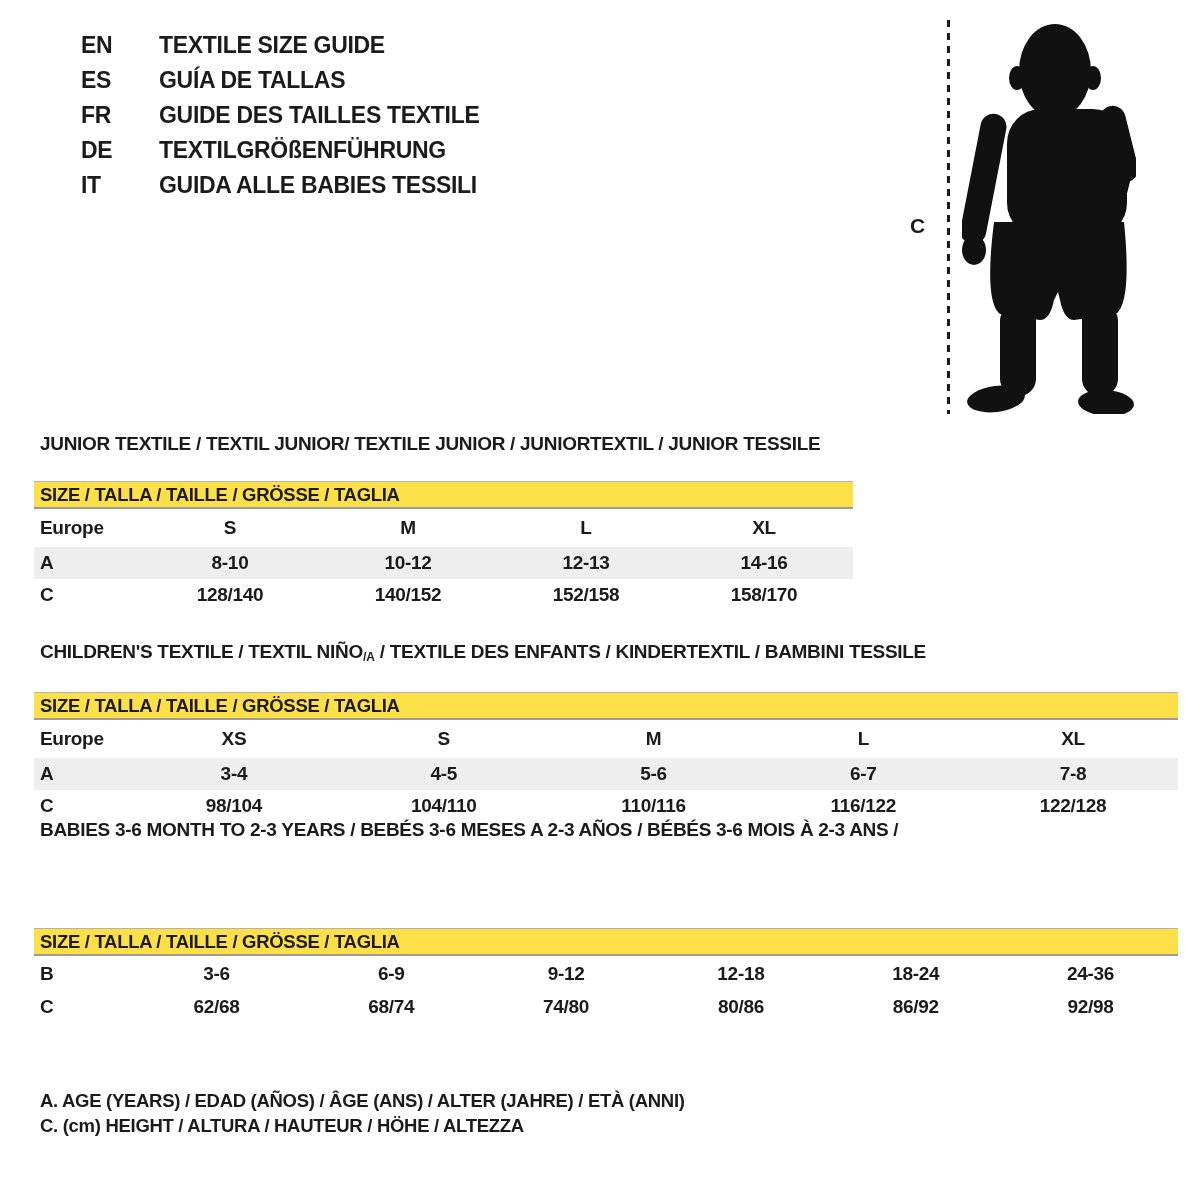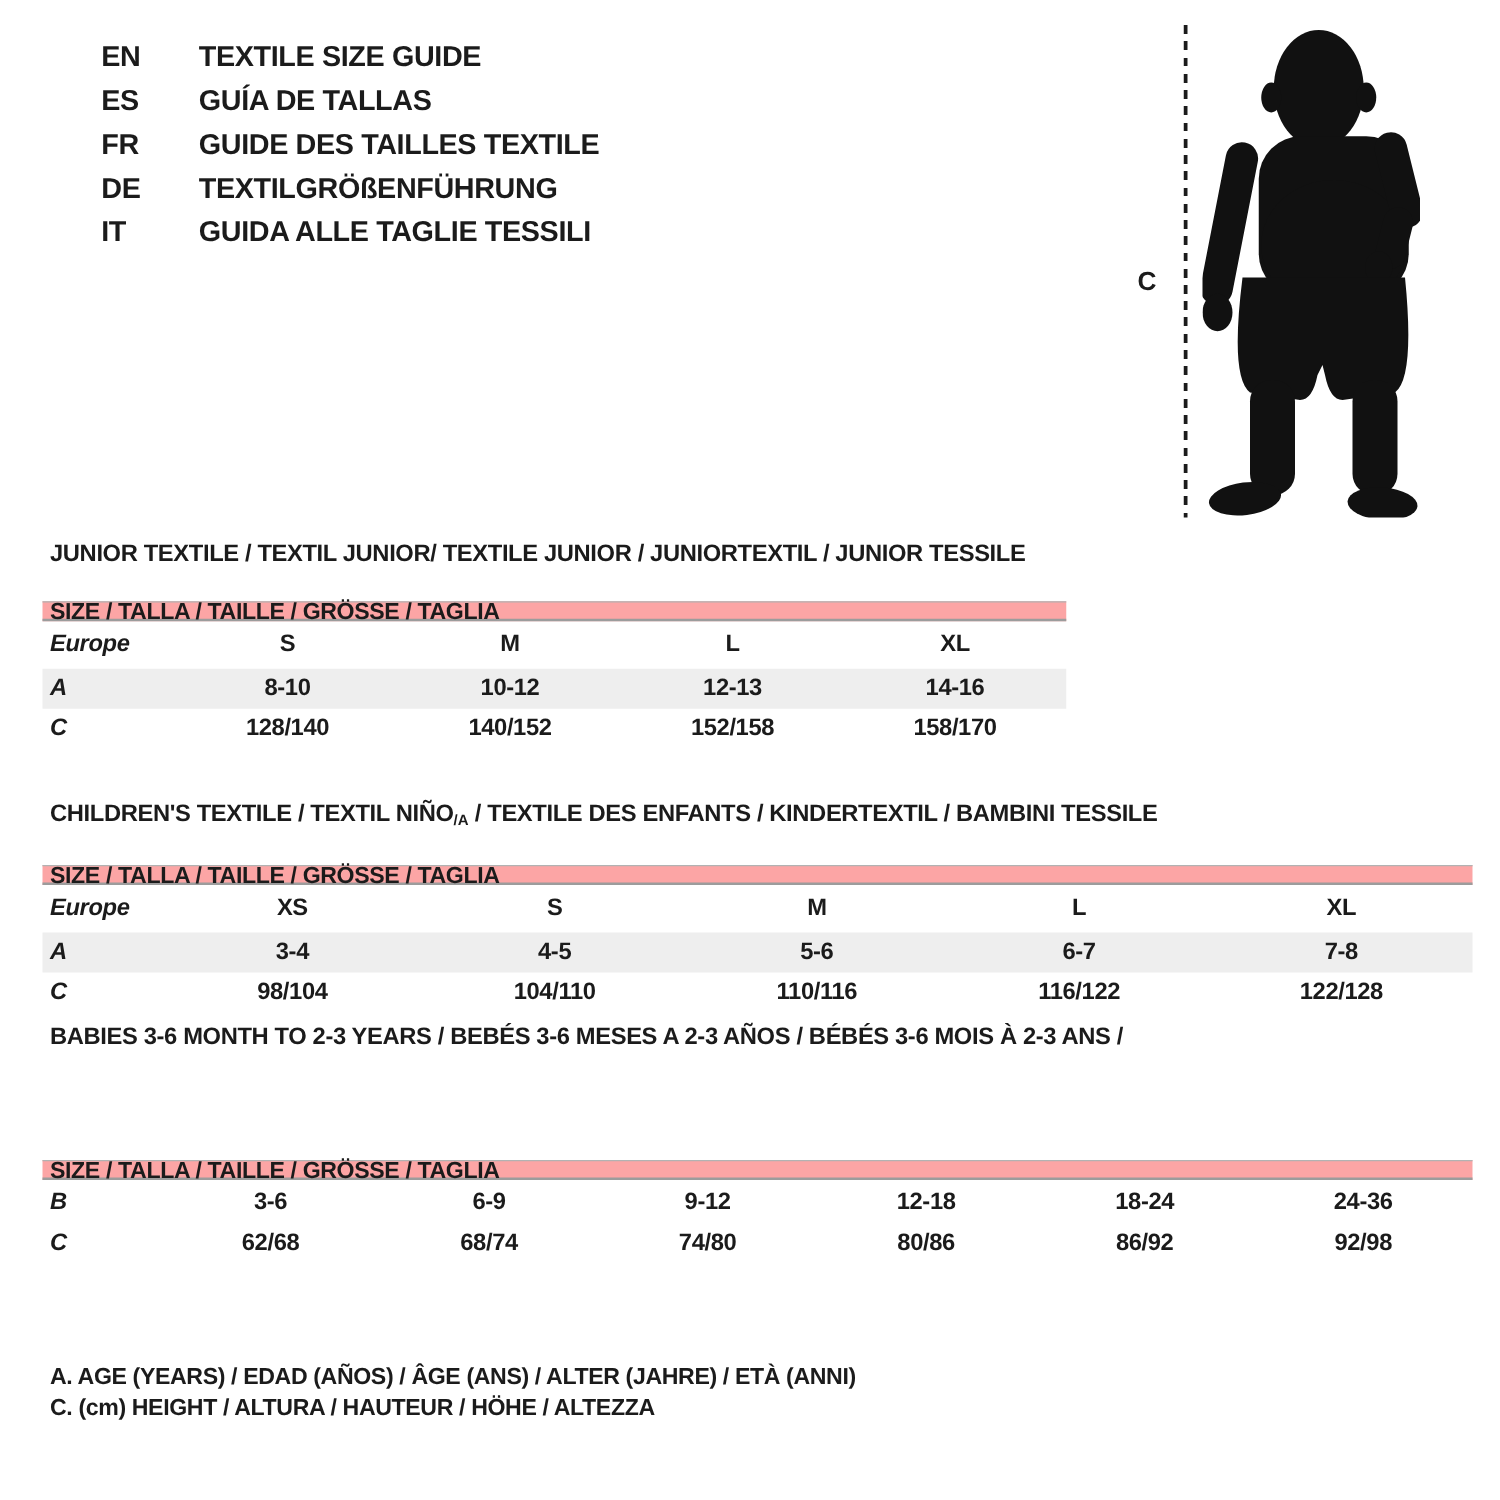--- a/index.html
+++ b/index.html
@@ -70,7 +70,7 @@
   </div>
   <div class="lang-row">
     <span class="lang-code">IT</span>
-    <span class="lang-title">GUIDA ALLE TAGLIE TESSILI</span>
+    <span class="lang-title">GUIDA ALLE BABIES TESSILI</span>
   </div>
 </div>
 

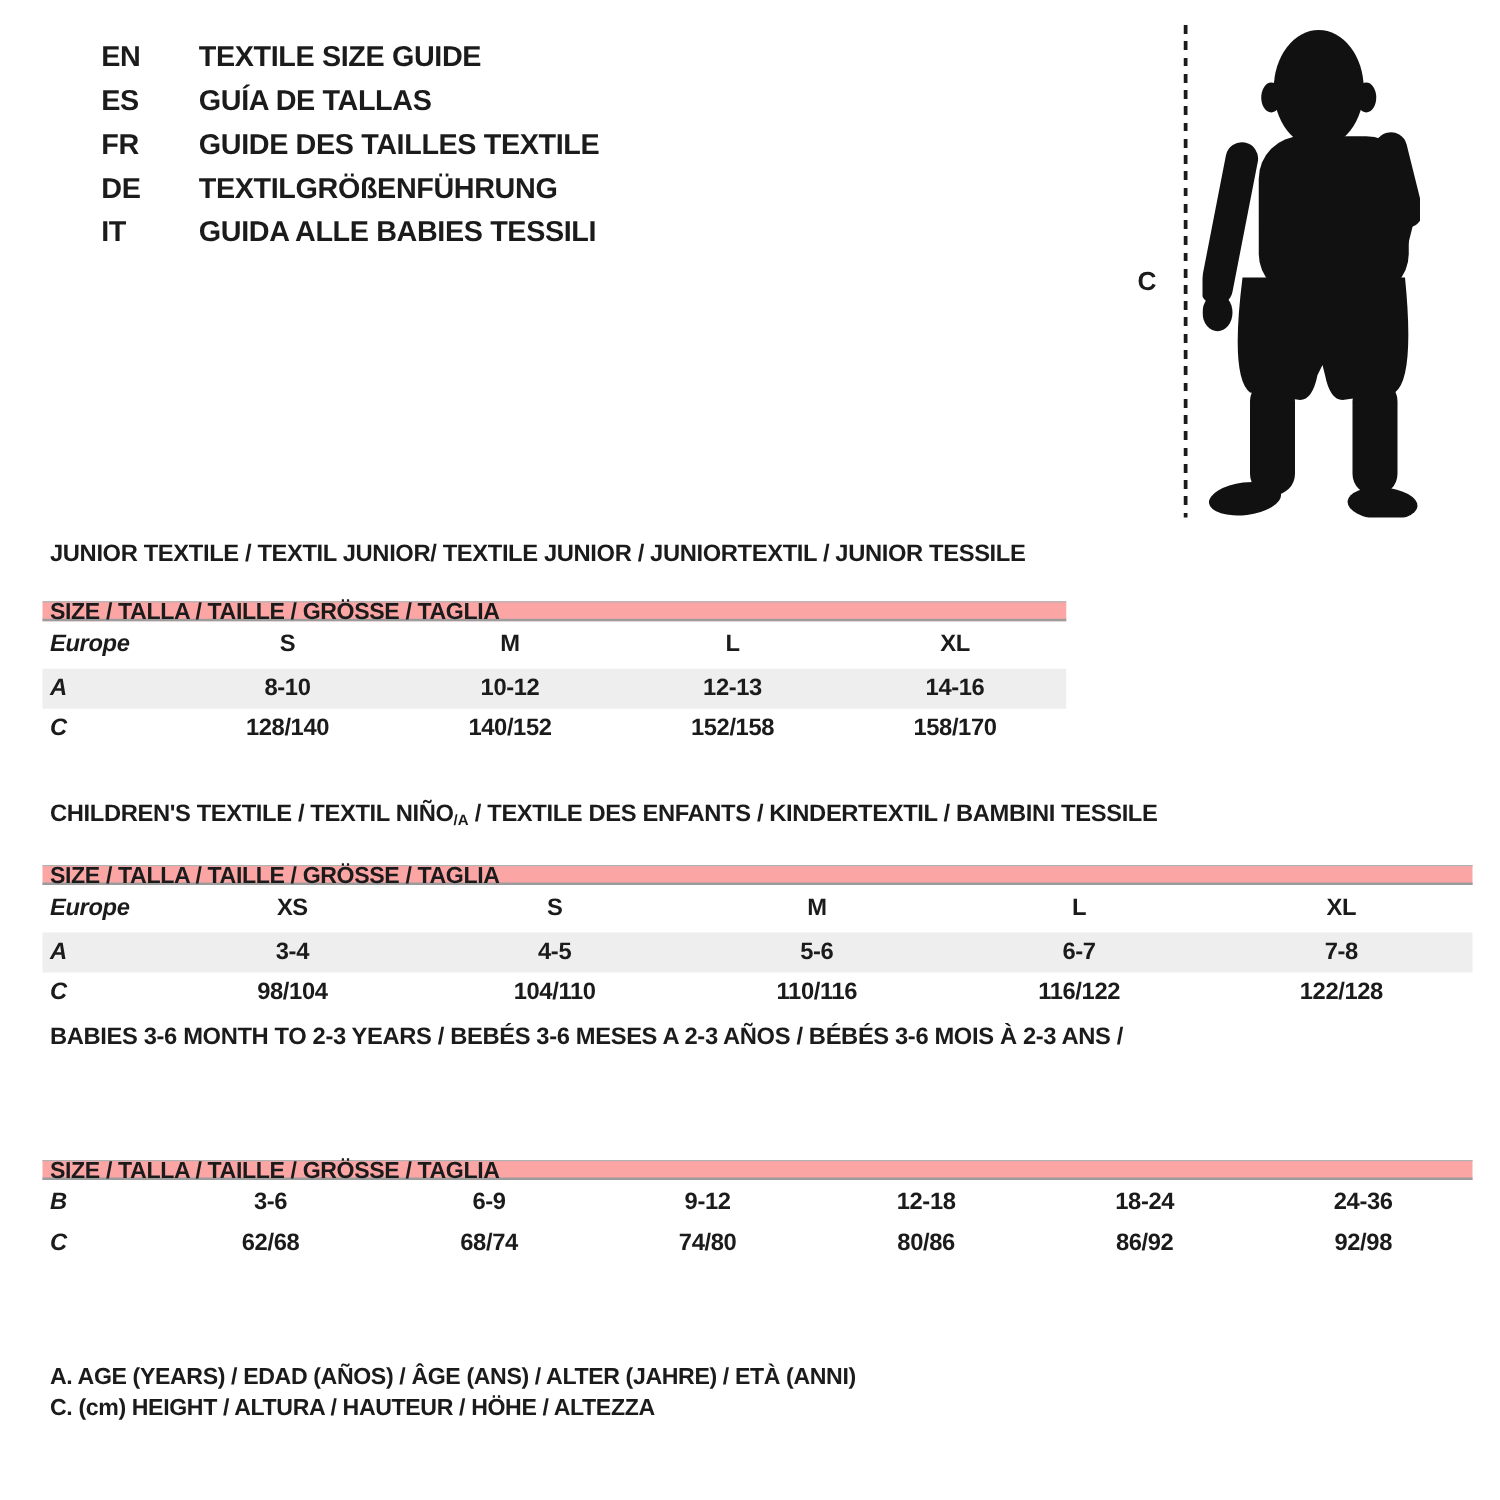--- a/index.html
+++ b/index.html
@@ -30,7 +30,7 @@
 
   
   .size-table{position:absolute;}
-  .size-head{height:16px;background:#fca5a5;border-top:1px solid #b2b2b2;
+  .size-head{height:28px;background:#fde047;border-top:1px solid #b2b2b2;
     border-bottom:2px solid #9c9c9c;box-sizing:border-box;
     display:flex;align-items:center;padding-left:6px;font-size:18.5px;}
   .trow{display:flex;align-items:center;height:32px;font-size:19px;}

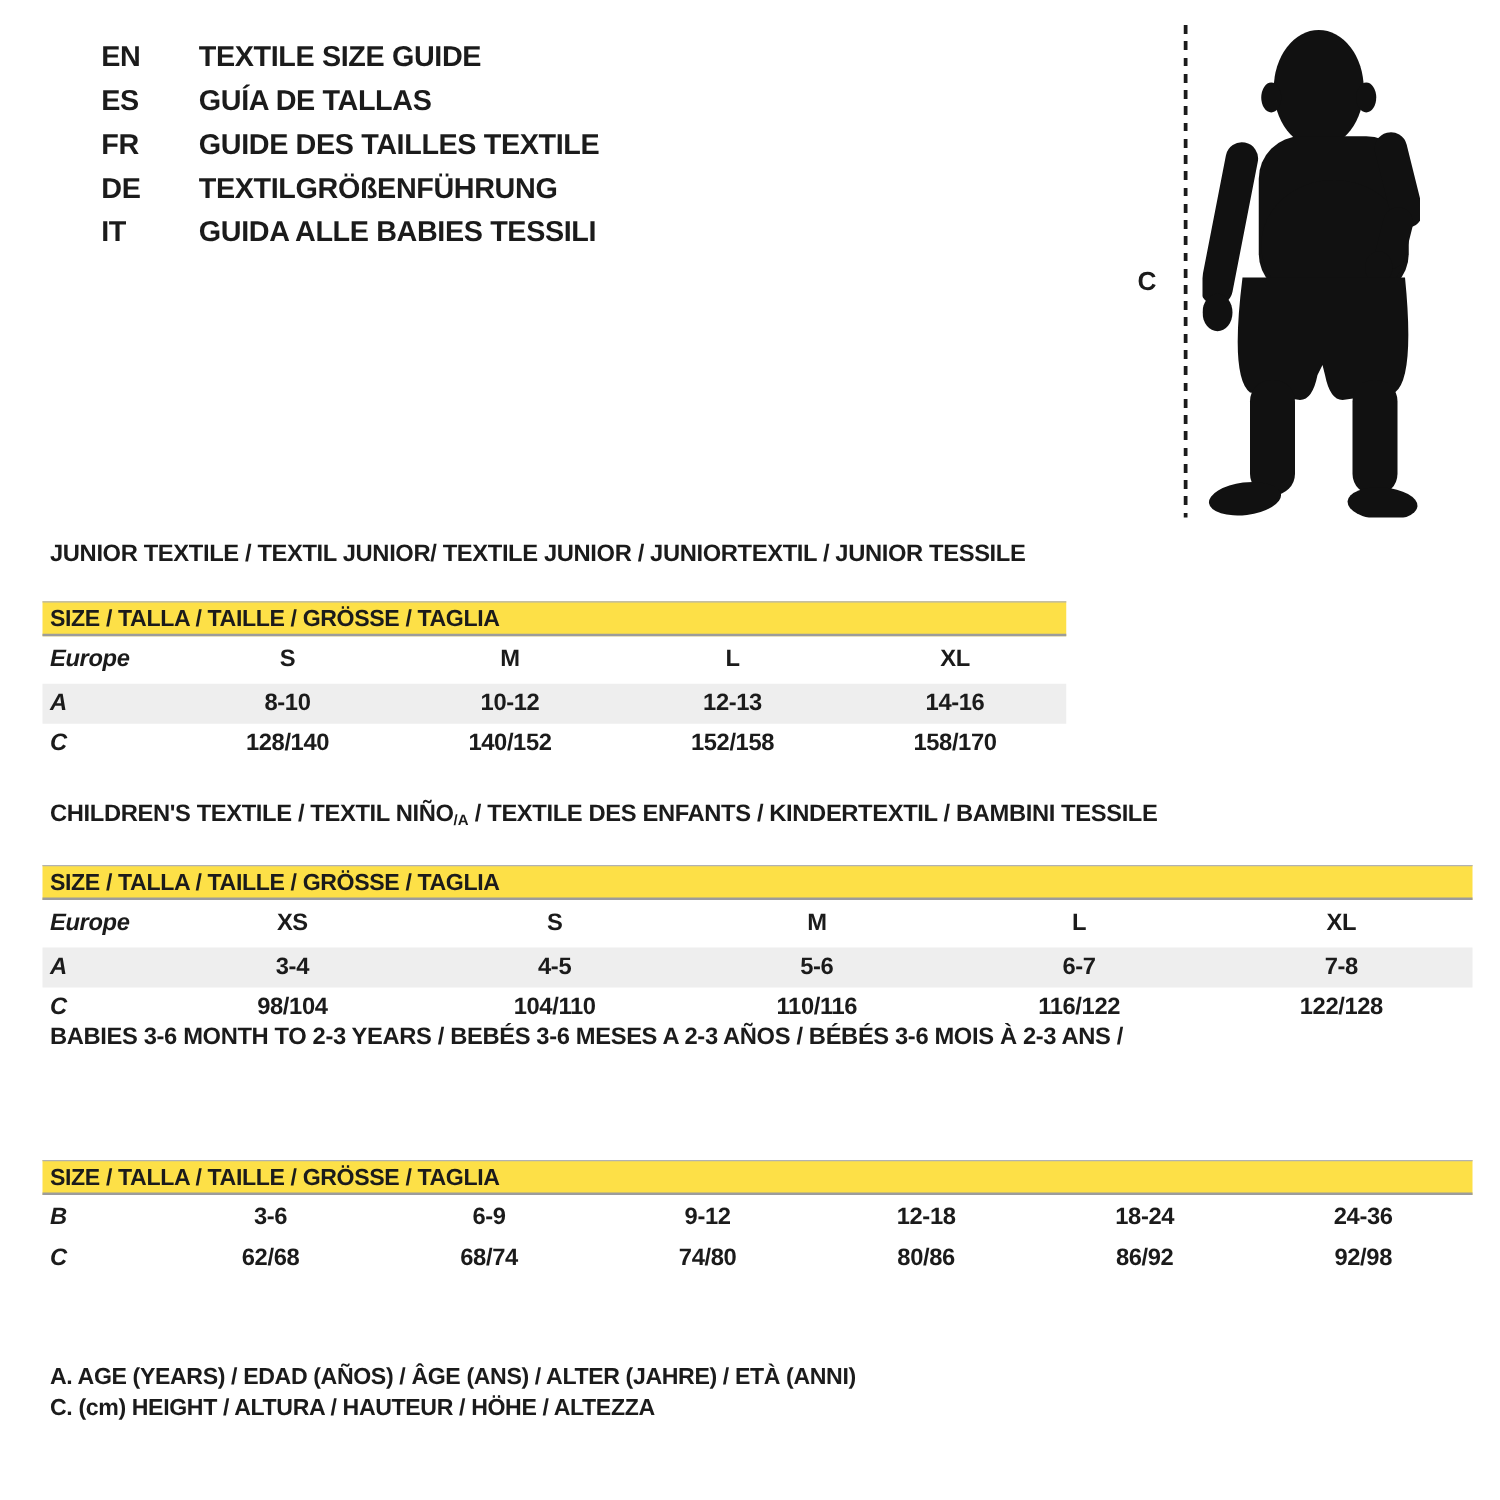--- a/index.html
+++ b/index.html
@@ -36,7 +36,7 @@
   .trow{display:flex;align-items:center;height:32px;font-size:19px;}
   .trows .trow:nth-of-type(1){height:38px;}
   #table-2 .trows .trow:nth-of-type(1){height:35px;}
-  .tlabel{padding-left:6px;box-sizing:border-box;flex:0 0 auto;font-style:italic;}
+  .tlabel{padding-left:6px;box-sizing:border-box;flex:0 0 auto;}
   #table-0 .tlabel{width:107px;}
   #table-1 .tlabel,#table-2 .tlabel{width:95px;}
   .tcell{flex:1;text-align:center;}

